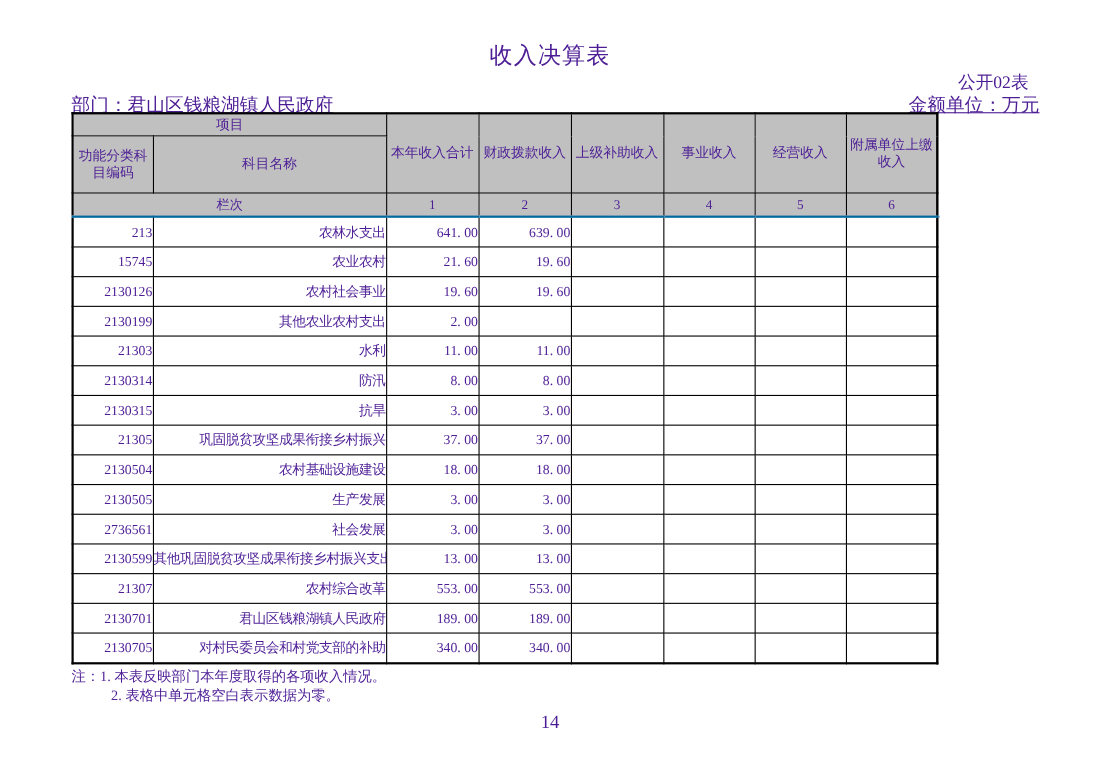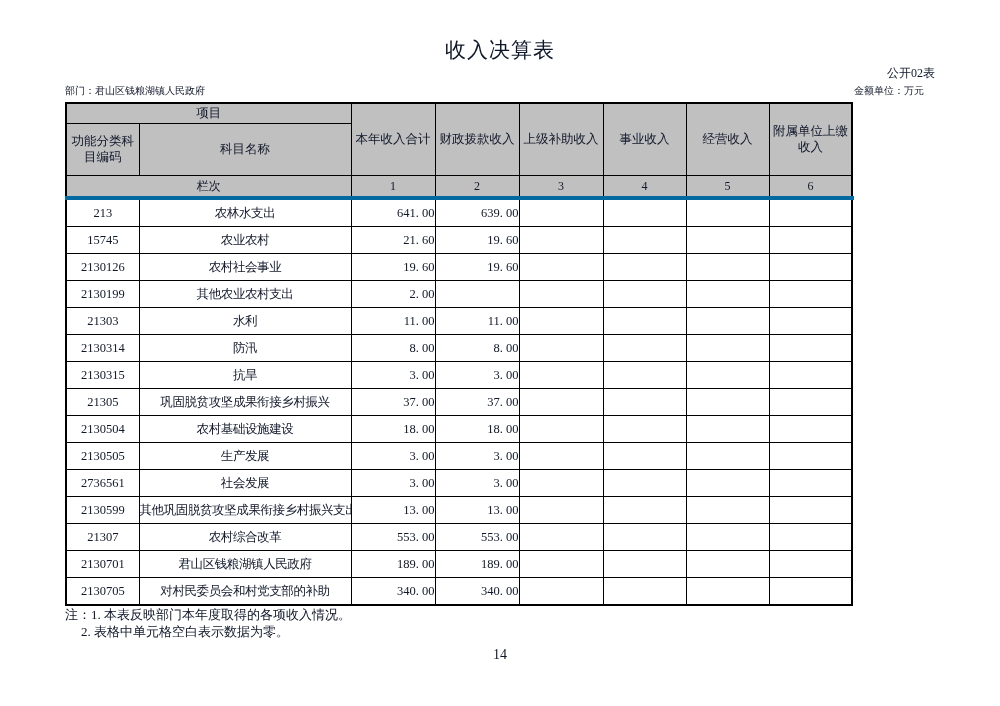--- a/index.html
+++ b/index.html
@@ -6,7 +6,7 @@
   .page{
     position:relative;
     width:1000px;height:706px;
-    background:#fff;color:#0f172a;
+    background:#fff;color:#4c1d95;
     font-family:"Liberation Serif","DejaVu Serif",serif;
     overflow:hidden;
   }

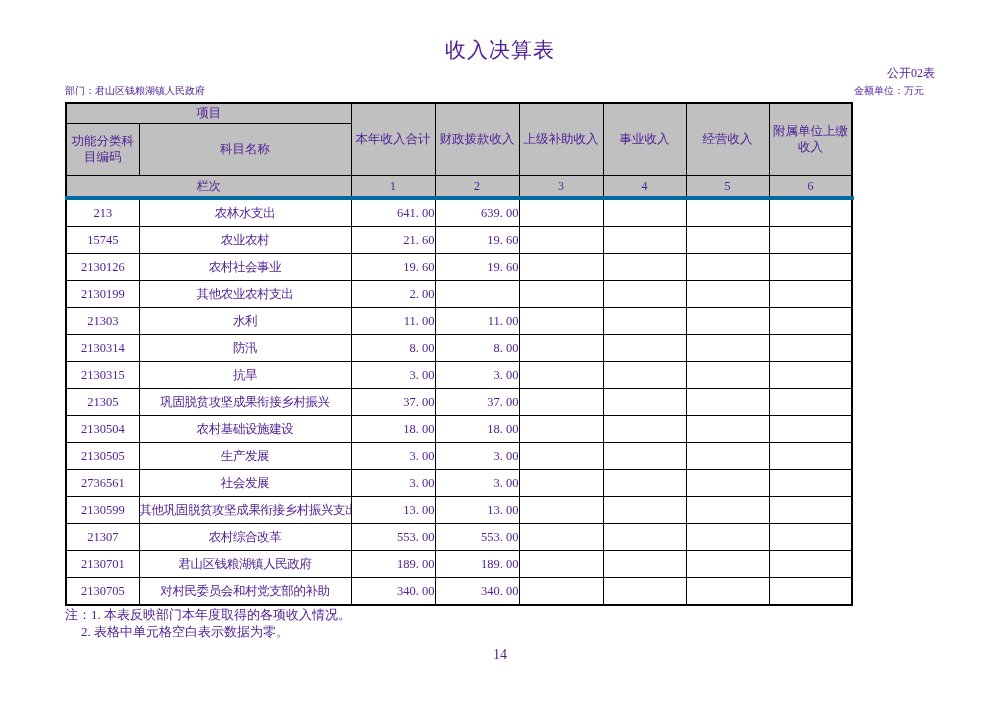--- a/index.html
+++ b/index.html
@@ -16,7 +16,7 @@
   }
   .table-code{
     position:absolute;top:65px;right:65px;
-    font-size:12px;
+    font-size:16px;
   }
   .meta-row{
     position:absolute;top:84px;left:65px;right:76px;

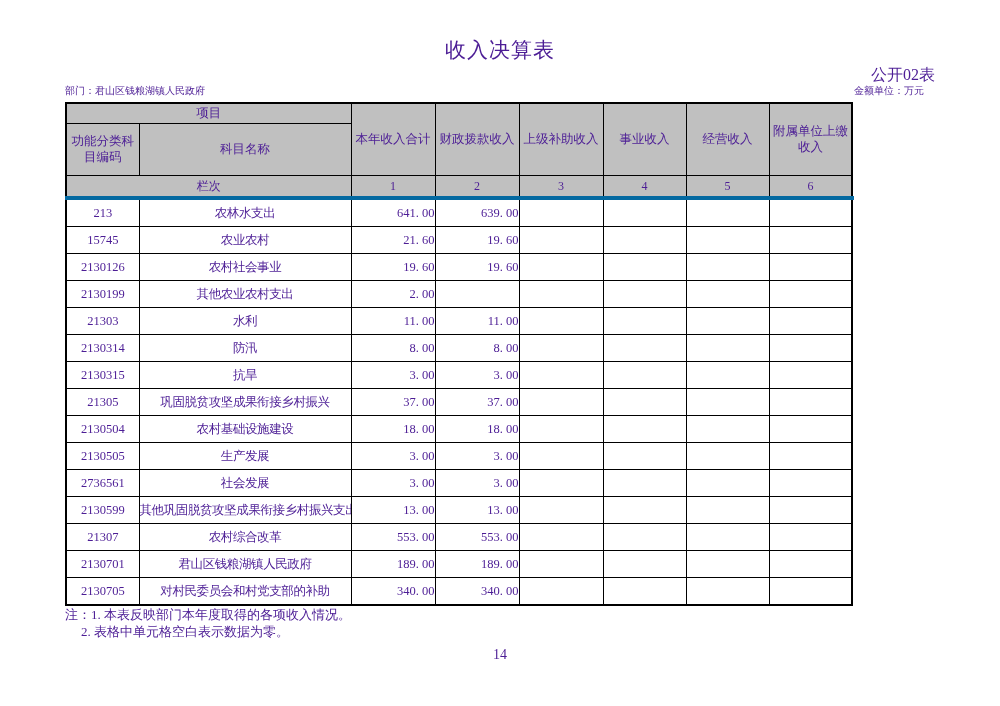--- a/index.html
+++ b/index.html
@@ -19,9 +19,10 @@
     font-size:16px;
   }
   .meta-row{
-    position:absolute;top:84px;left:65px;right:76px;
+    position:absolute;top:84px;left:65px;right:55px;
     display:flex;justify-content:space-between;
-    font-size:10px;
+    font-size:17px;
+    text-decoration:underline;
   }
   table.income{
     position:absolute;top:102px;left:65px;

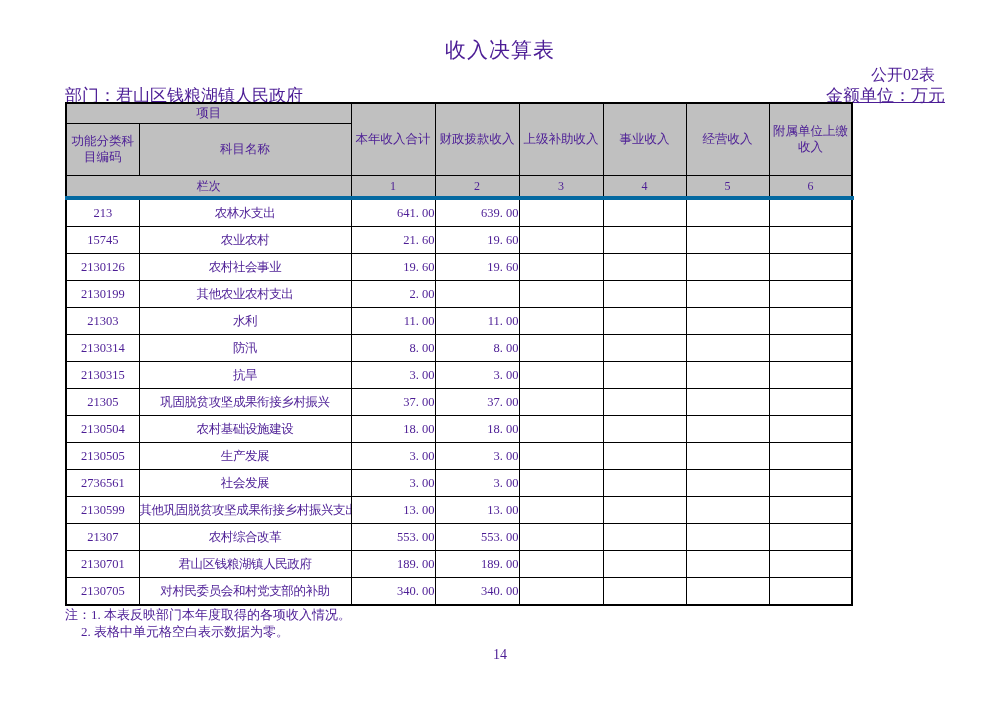--- a/index.html
+++ b/index.html
@@ -47,7 +47,7 @@
   tr.lane-row td{
     background:#c0c0c0;
     height:20px;font-size:12px;text-align:center;vertical-align:middle;
-    border-bottom:4px solid #0369a1;
+    border-bottom:2px solid #0369a1;
   }
   table.income tbody td{
     height:26px;font-size:12.5px;vertical-align:middle;

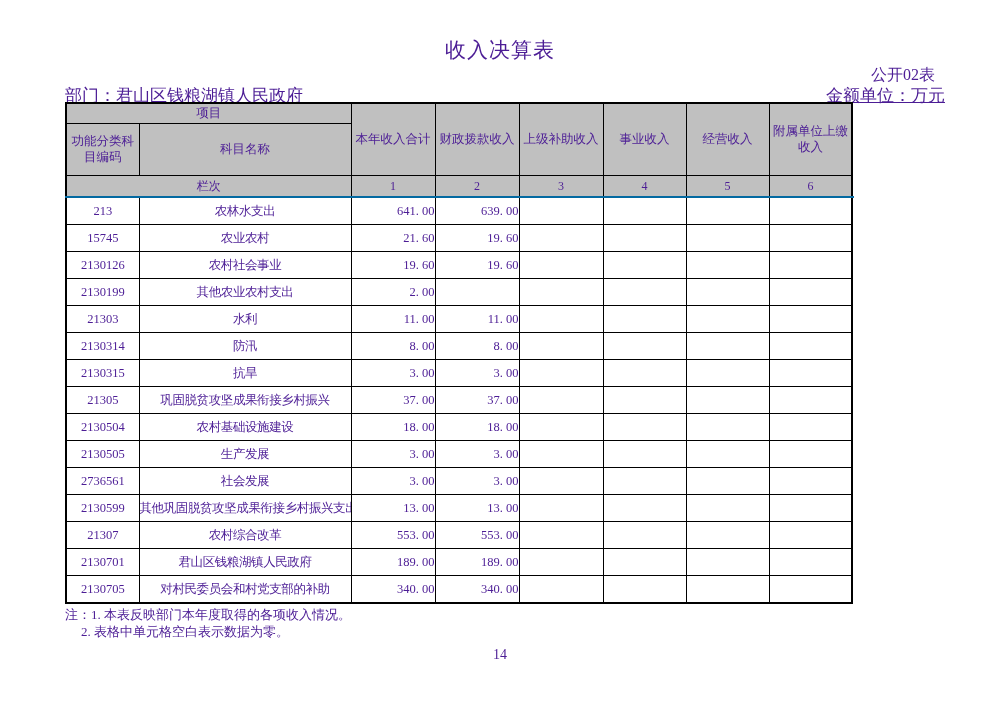--- a/index.html
+++ b/index.html
@@ -53,7 +53,7 @@
     height:26px;font-size:12.5px;vertical-align:middle;
     background:#fff;
   }
-  td.c-code{text-align:center;padding-left:9px;}
+  td.c-code{text-align:right;padding-left:9px;}
   td.c-name{text-align:center;padding-left:4px;font-size:12px;letter-spacing:-0.4px;white-space:nowrap;}
   td.c-num{text-align:right;padding-right:3px;white-space:nowrap;}
   .notes{

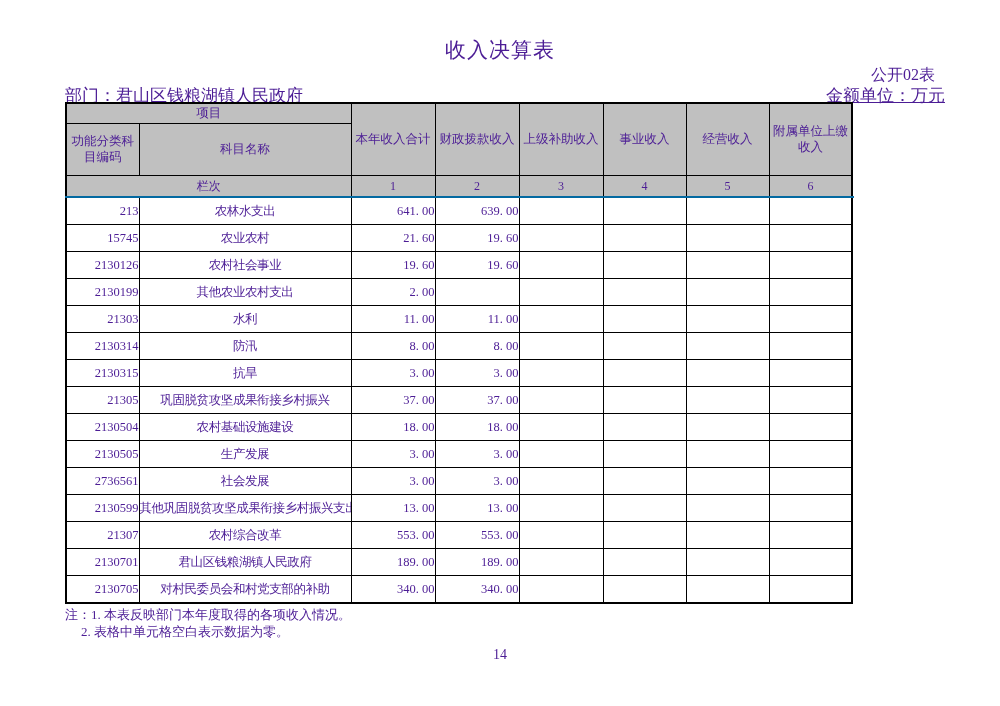--- a/index.html
+++ b/index.html
@@ -54,7 +54,7 @@
     background:#fff;
   }
   td.c-code{text-align:right;padding-left:9px;}
-  td.c-name{text-align:center;padding-left:4px;font-size:12px;letter-spacing:-0.4px;white-space:nowrap;}
+  td.c-name{text-align:right;padding-left:4px;font-size:12px;letter-spacing:-0.4px;white-space:nowrap;}
   td.c-num{text-align:right;padding-right:3px;white-space:nowrap;}
   .notes{
     position:absolute;top:606px;left:65px;

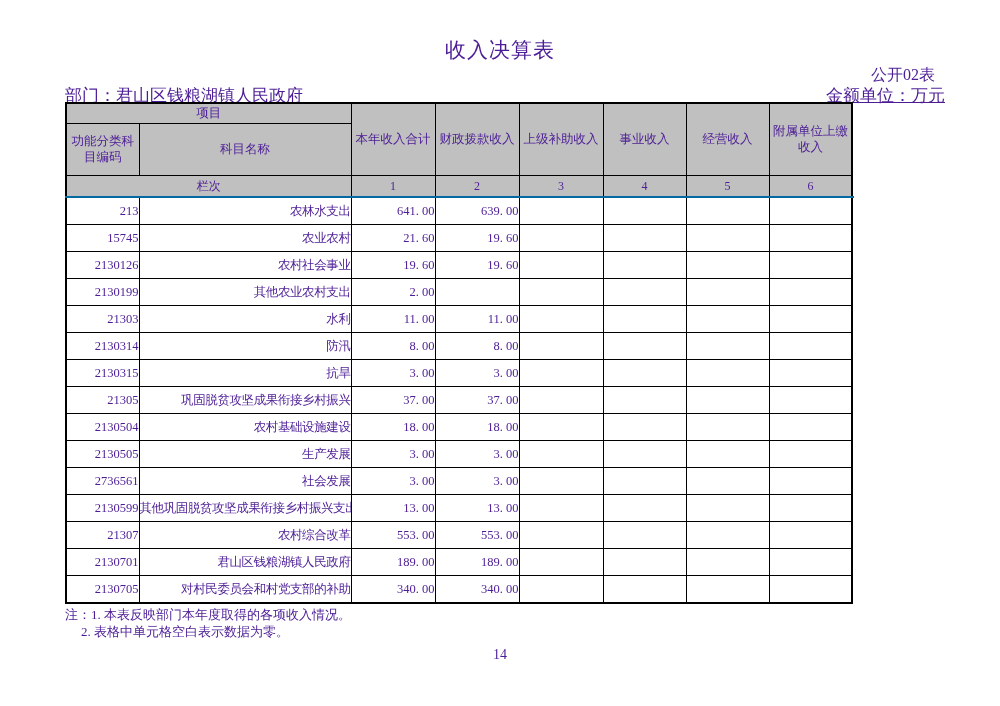--- a/index.html
+++ b/index.html
@@ -60,7 +60,7 @@
     position:absolute;top:606px;left:65px;
     font-size:13px;line-height:17px;
   }
-  .notes .note-line2{margin-left:16px;}
+  .notes .note-line2{margin-left:36px;}
   .page-number{
     position:absolute;top:647px;left:0;width:100%;
     text-align:center;font-size:14px;

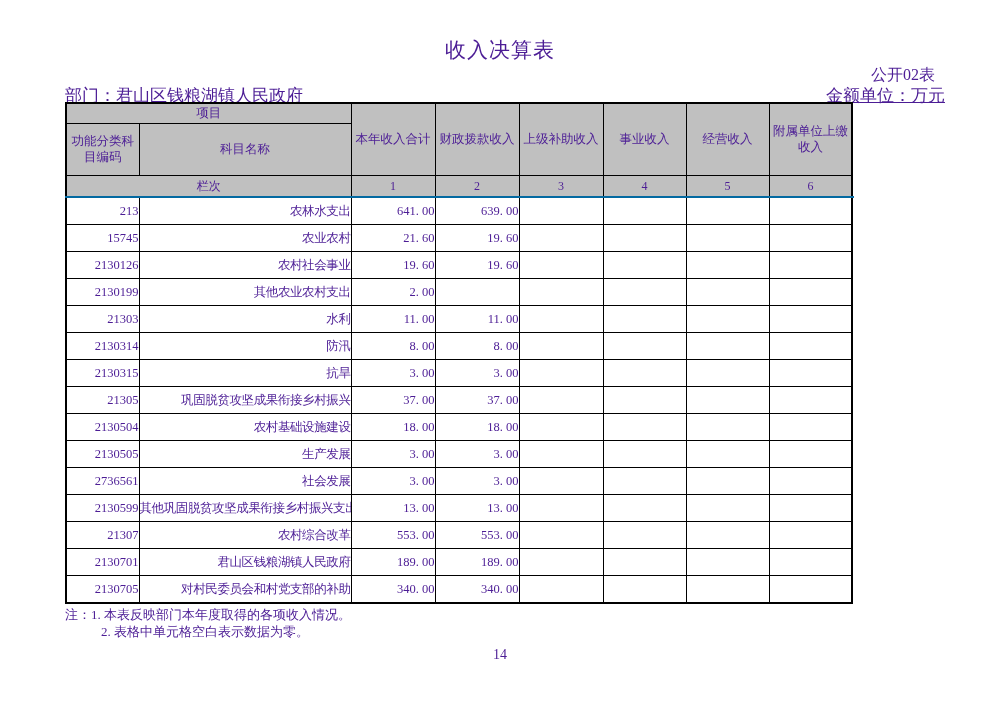--- a/index.html
+++ b/index.html
@@ -63,7 +63,7 @@
   .notes .note-line2{margin-left:36px;}
   .page-number{
     position:absolute;top:647px;left:0;width:100%;
-    text-align:center;font-size:14px;
+    text-align:center;font-size:17px;
   }
 </style>
 </head>

